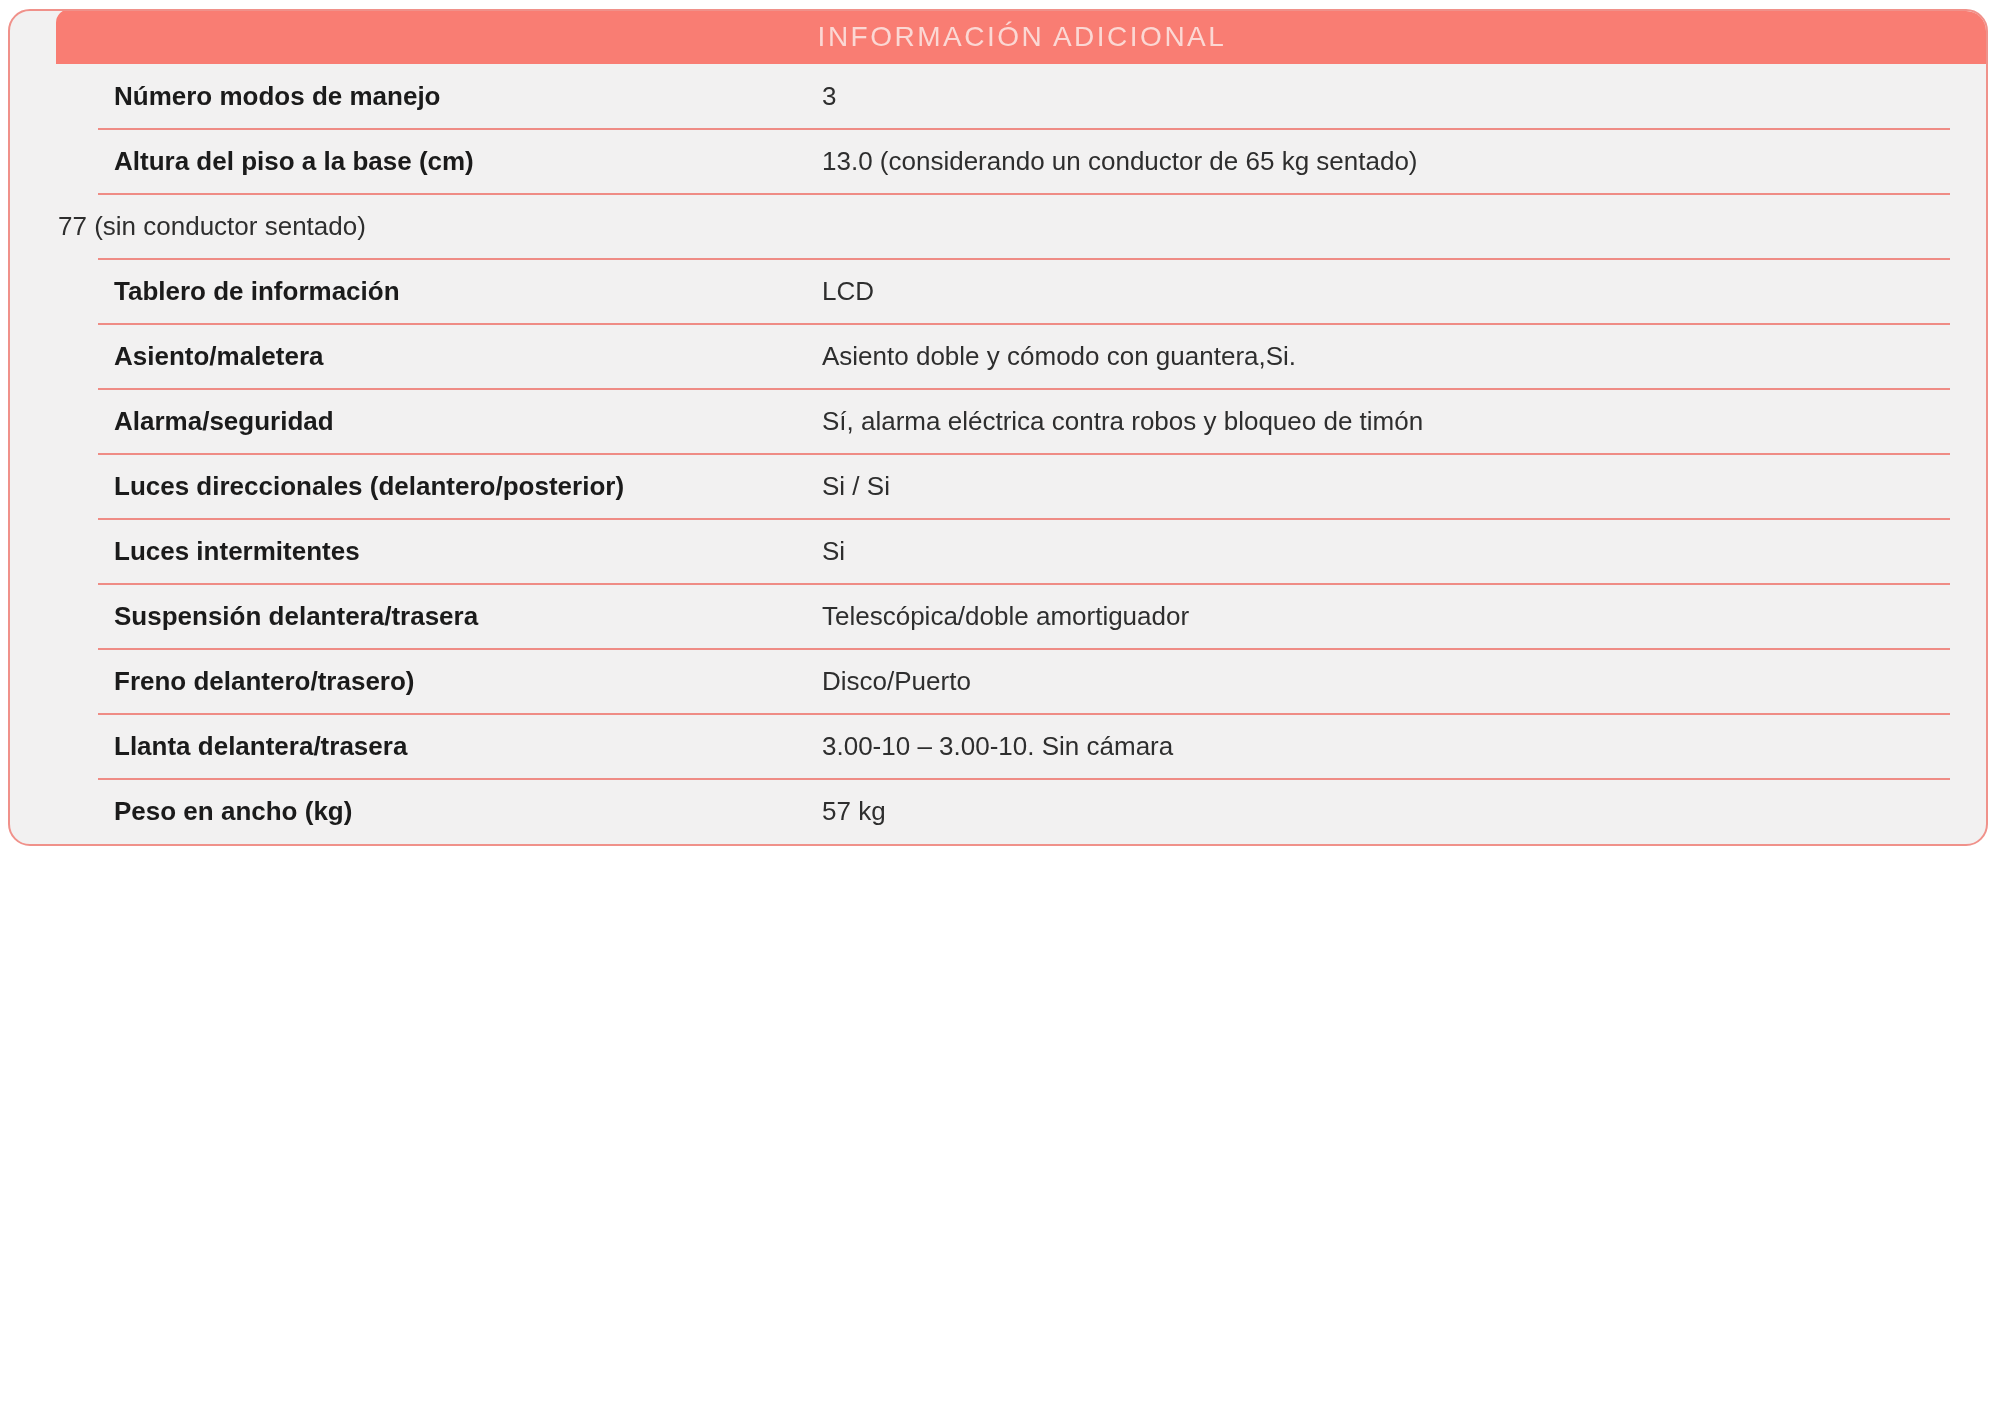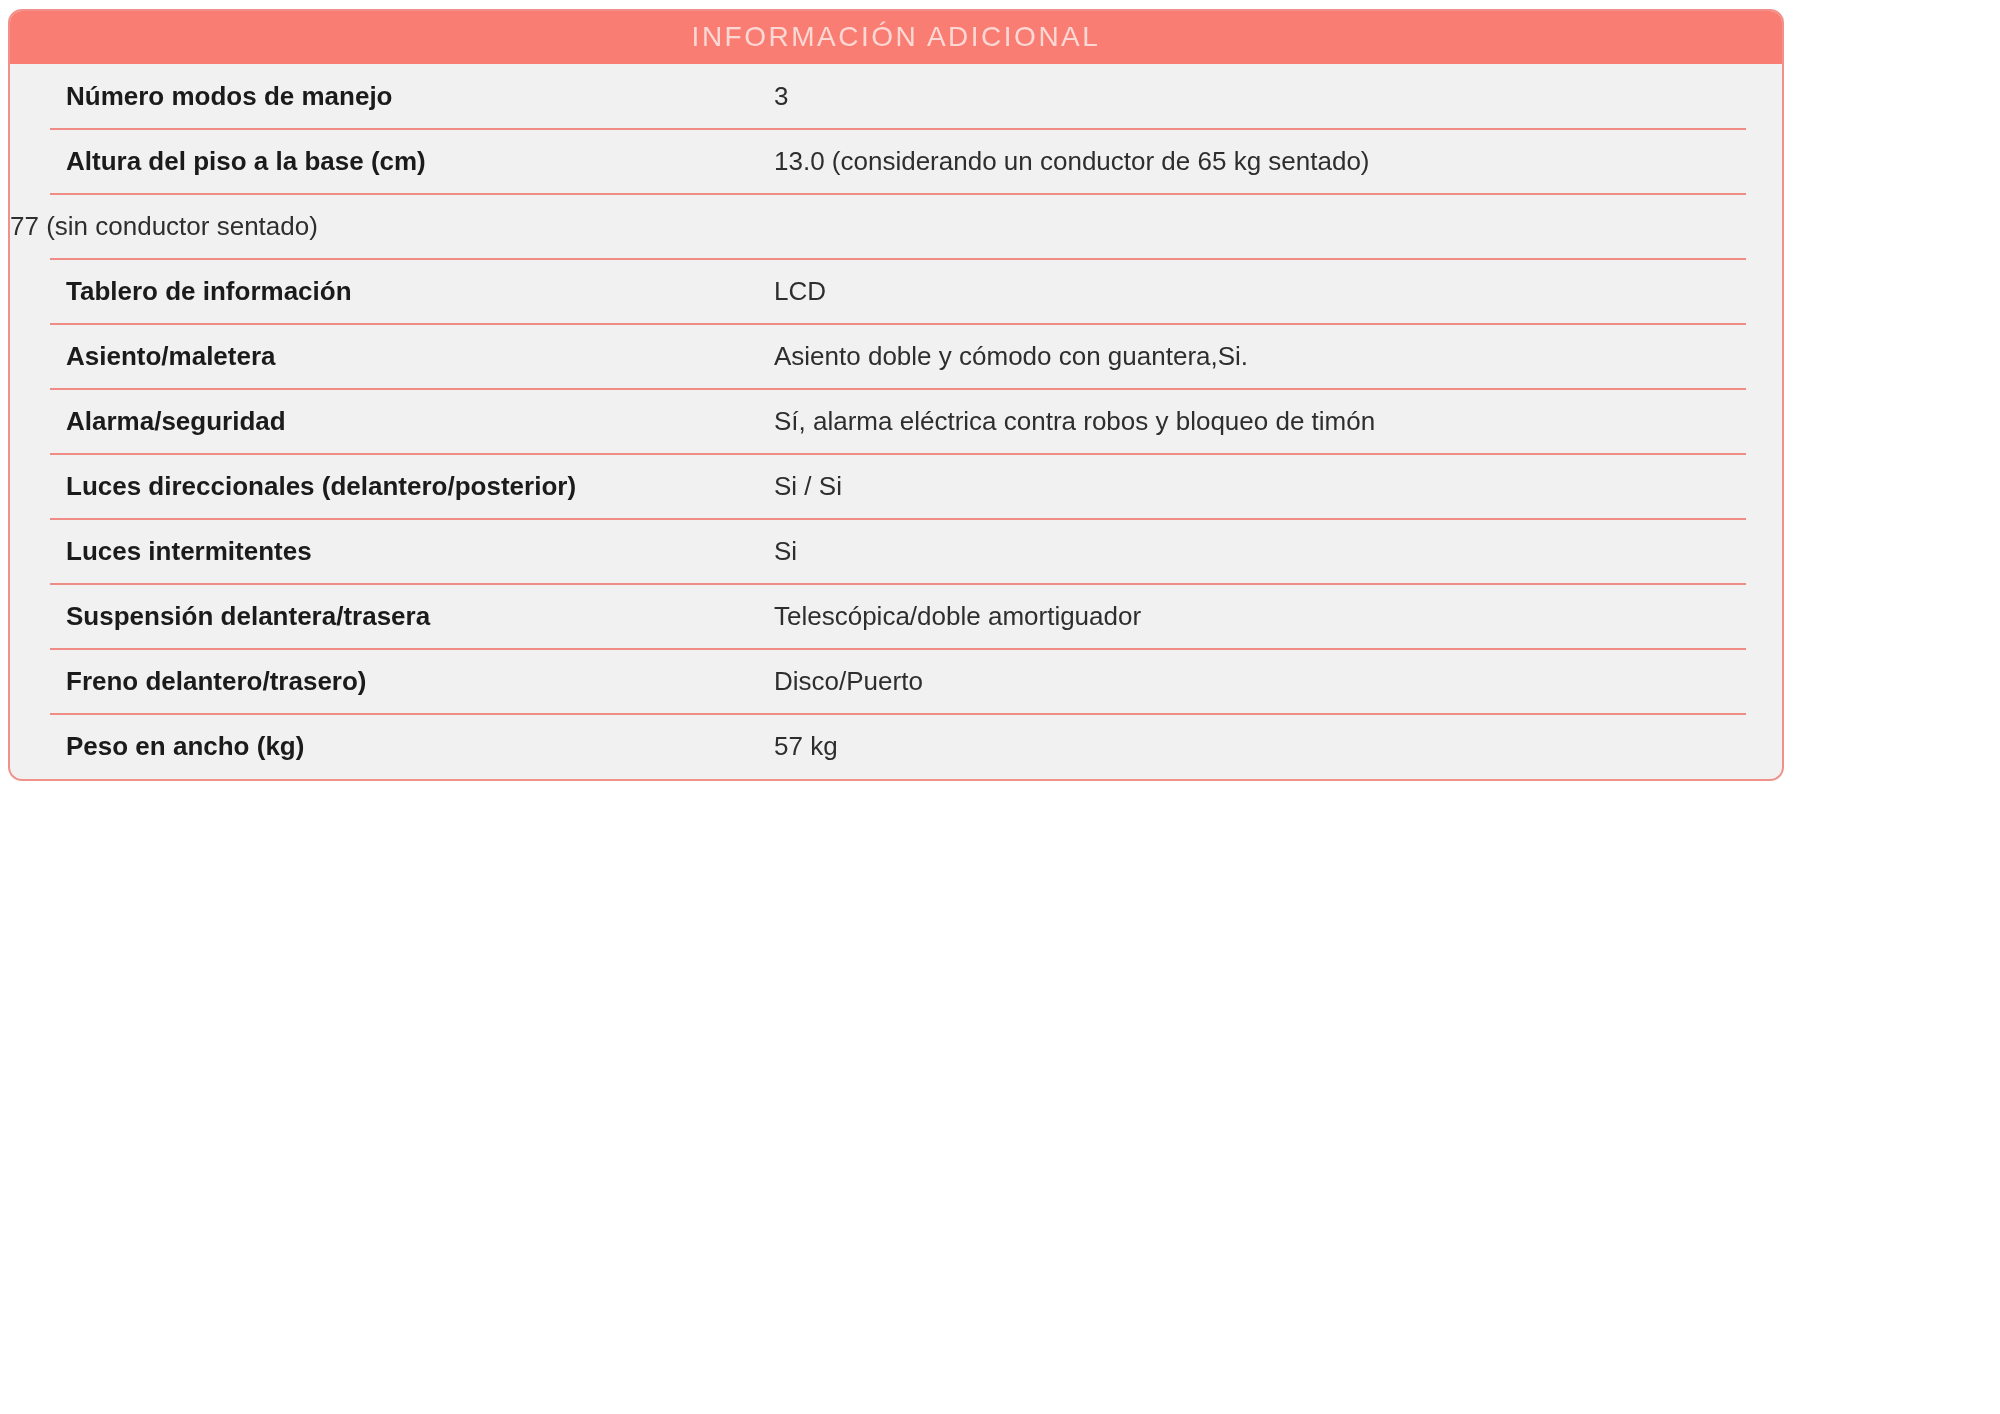--- a/index.html
+++ b/index.html
@@ -24,11 +24,12 @@
     position: absolute;
     left: 8px;
     top: 9px;
-    width: 1776px;
+    width: 1980px;
     background: var(--card-bg);
     border: 2px solid var(--card-border);
-    border-radius: 14px;
+    border-radius: 22px;
     overflow: hidden;
+    padding-left: 48px;
   }
   .card-header {
     height: 55px;

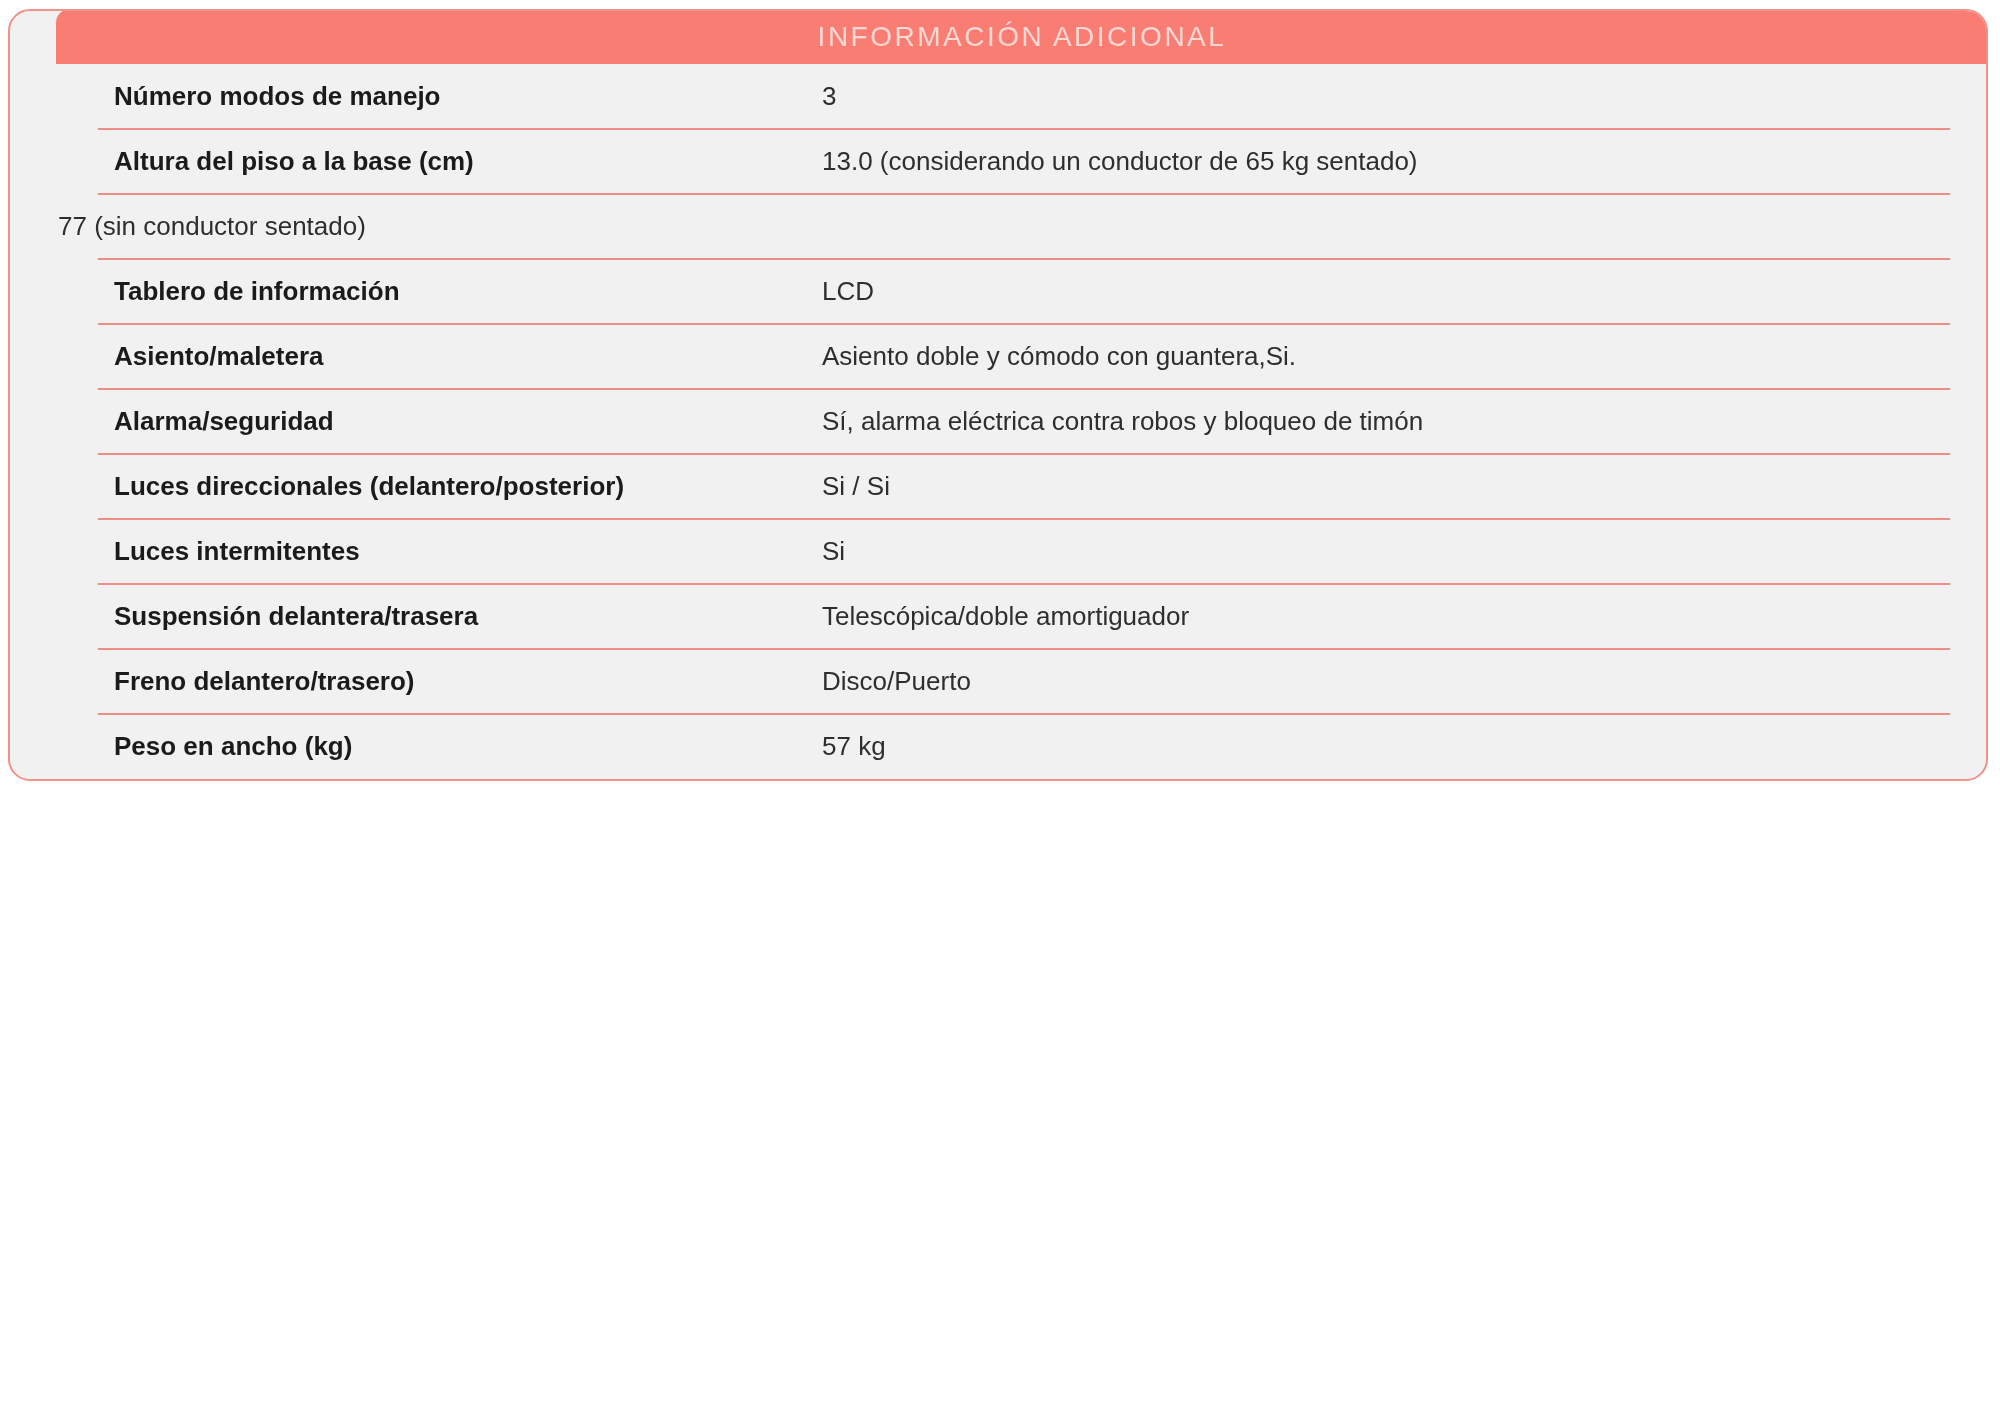--- a/index.html
+++ b/index.html
@@ -126,6 +126,10 @@
       <span class="row-value">Disco/Puerto</span>
     </div>
     <div class="row">
+      <span class="row-label">Llanta delantera/trasera</span>
+      <span class="row-value">3.00-10 – 3.00-10. Sin cámara</span>
+    </div>
+    <div class="row">
       <span class="row-label">Peso en ancho (kg)</span>
       <span class="row-value">57 kg</span>
     </div>

